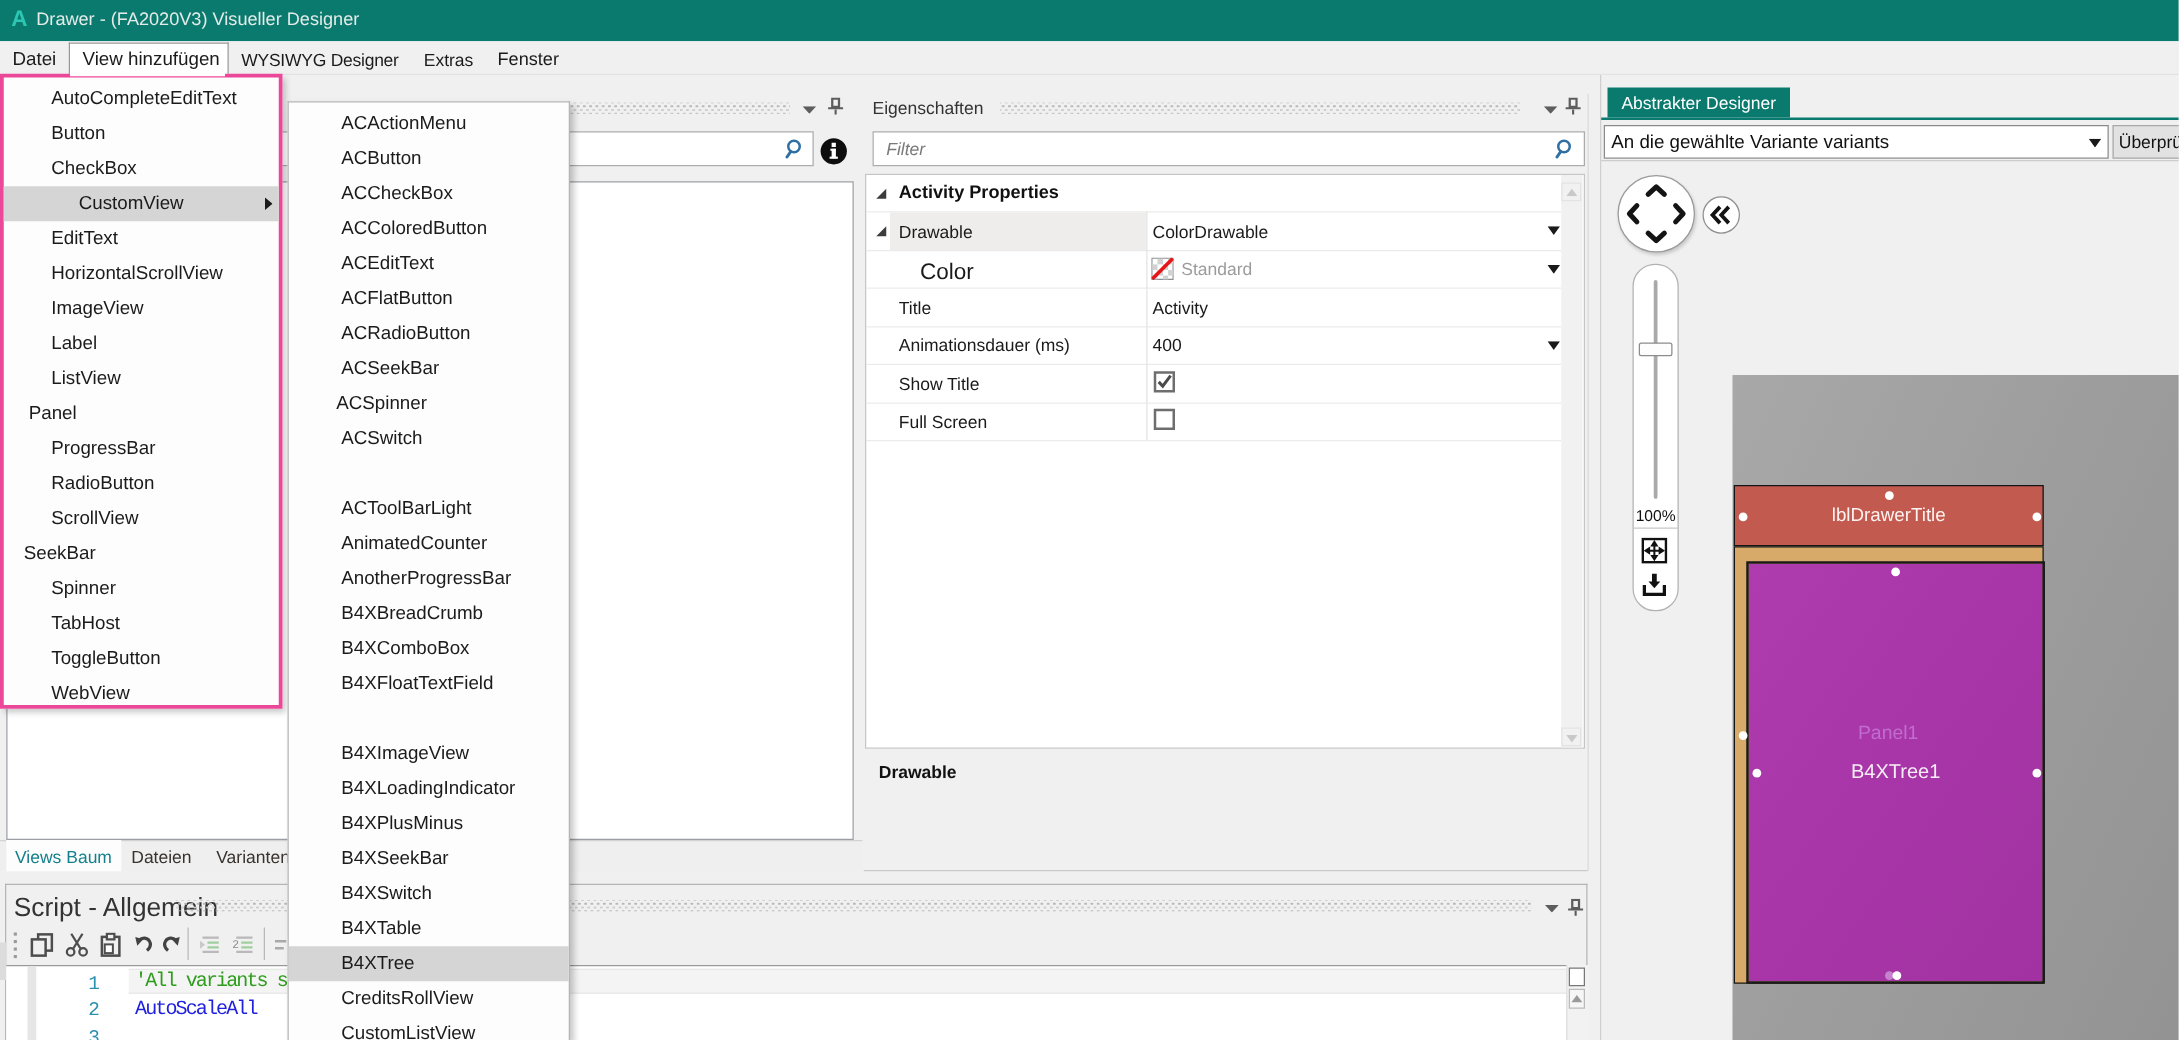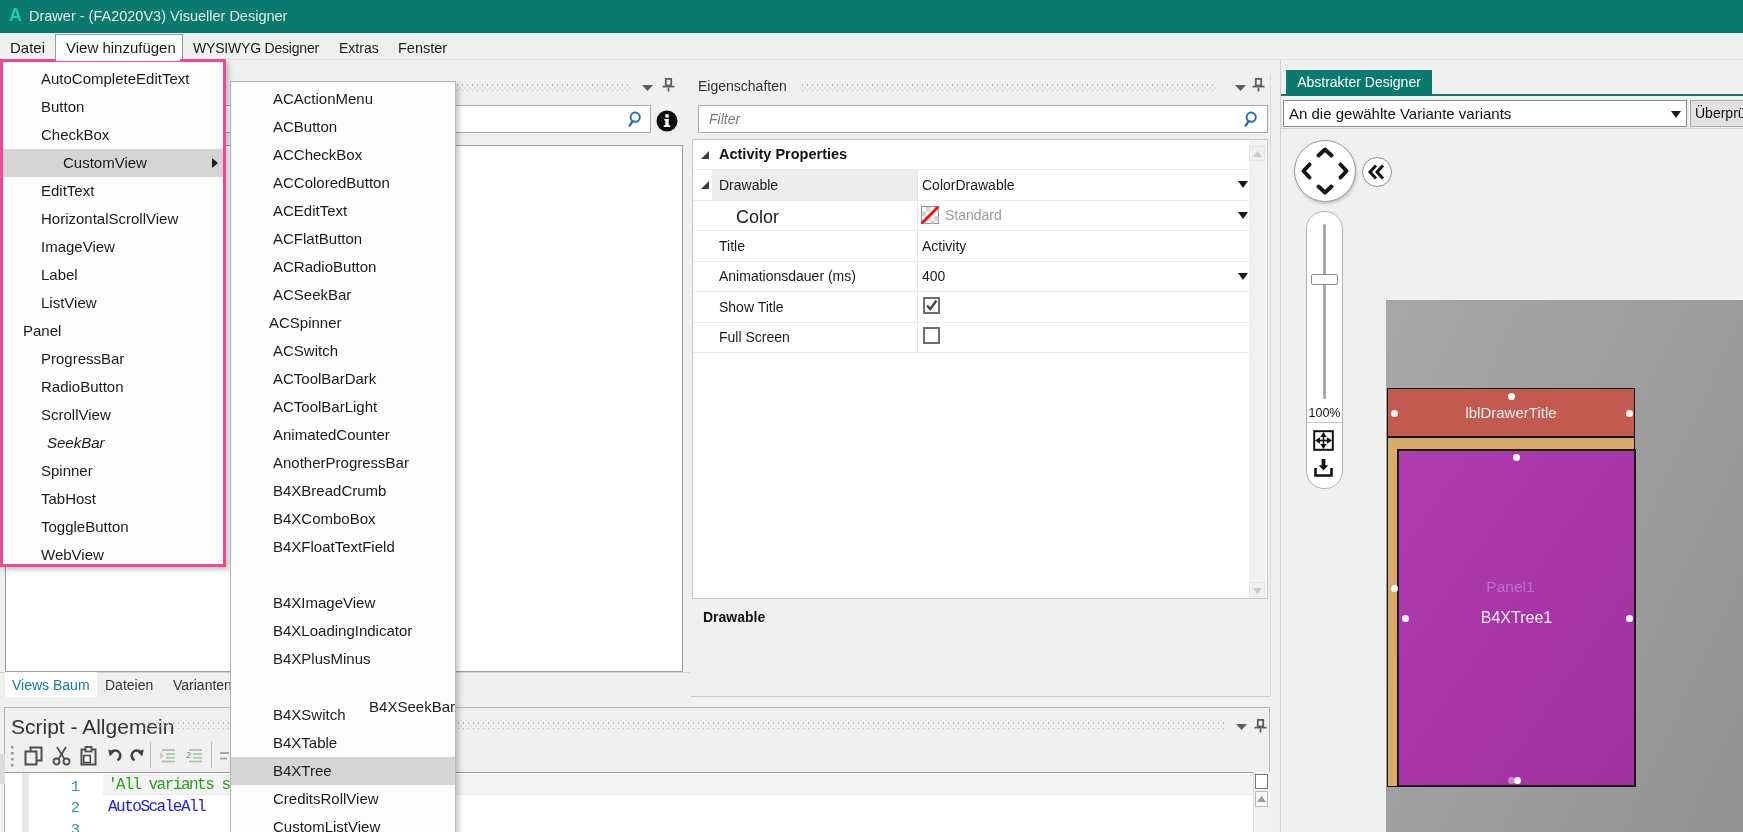--- a/index.html
+++ b/index.html
@@ -369,7 +369,6 @@
     <div class="menurow" style="top:199px;padding-left:42px;">ACSeekBar</div>
     <div class="menurow" style="top:227px;padding-left:38px;">ACSpinner</div>
     <div class="menurow" style="top:255px;padding-left:42px;">ACSwitch</div>
-    <div class="menurow" style="top:283px;padding-left:42px;">ACToolBarDark</div>
     <div class="menurow" style="top:311px;padding-left:42px;">ACToolBarLight</div>
     <div class="menurow" style="top:339px;padding-left:42px;">AnimatedCounter</div>
     <div class="menurow" style="top:367px;padding-left:42px;">AnotherProgressBar</div>

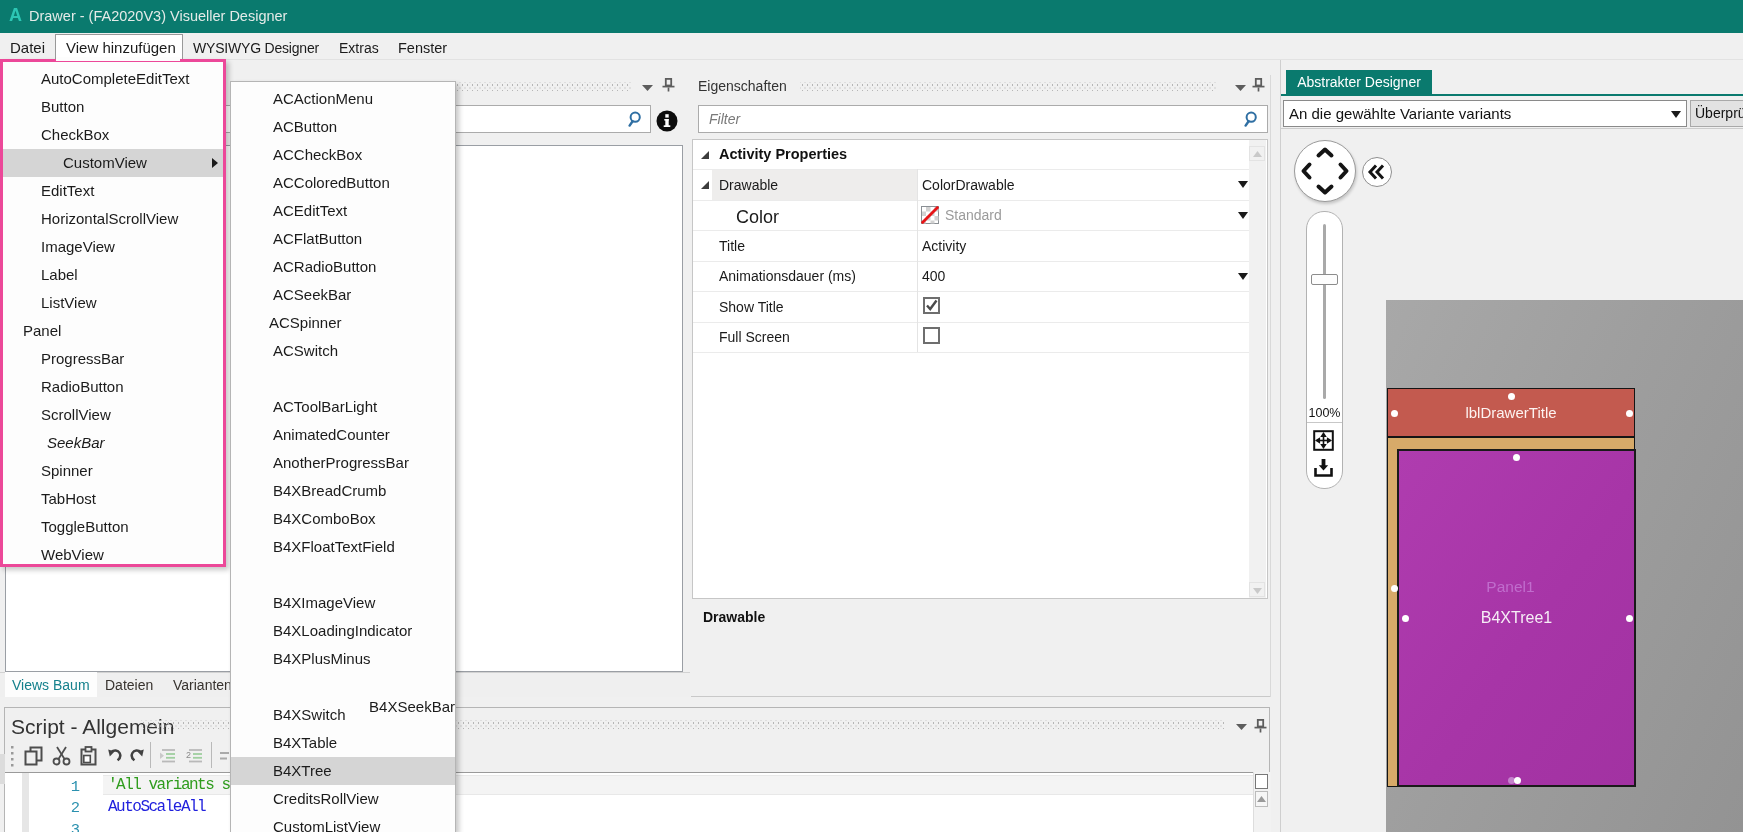--- a/index.html
+++ b/index.html
@@ -352,7 +352,7 @@
     <div class="menurow" style="top:283px;padding-left:38px;">ProgressBar</div>
     <div class="menurow" style="top:311px;padding-left:38px;">RadioButton</div>
     <div class="menurow" style="top:339px;padding-left:38px;">ScrollView</div>
-    <div class="menurow" style="top:367px;padding-left:44px;font-style:italic;">SeekBar</div>
+    <div class="menurow" style="top:367px;padding-left:16px;">SeekBar</div>
     <div class="menurow" style="top:395px;padding-left:38px;">Spinner</div>
     <div class="menurow" style="top:423px;padding-left:38px;">TabHost</div>
     <div class="menurow" style="top:451px;padding-left:38px;">ToggleButton</div>

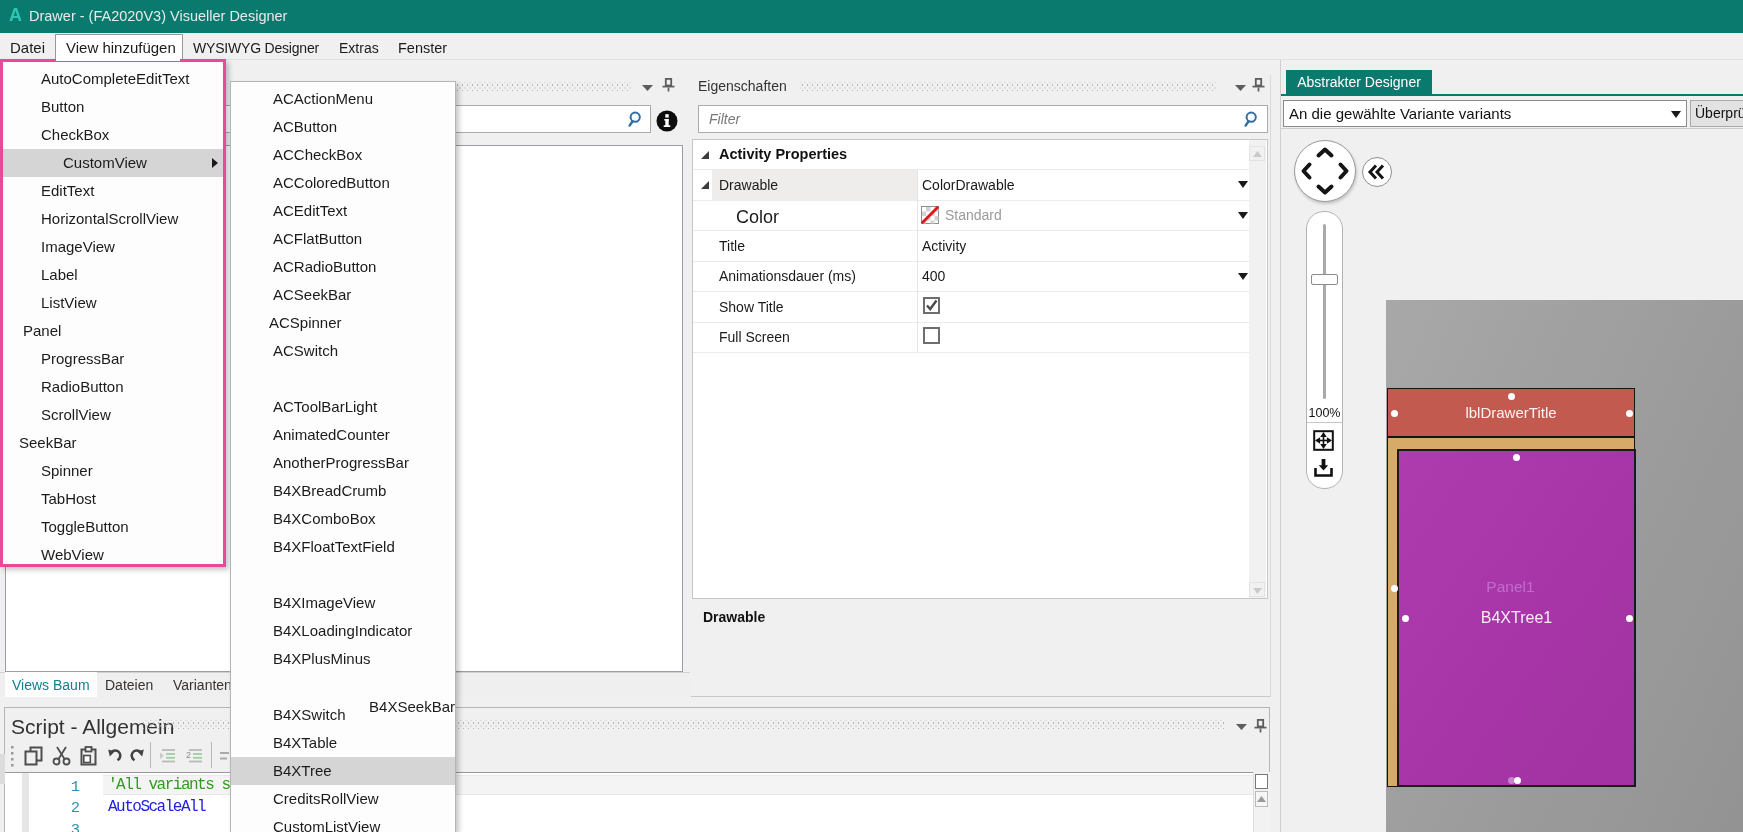--- a/index.html
+++ b/index.html
@@ -378,7 +378,7 @@
     <div class="menurow" style="top:507px;padding-left:42px;">B4XImageView</div>
     <div class="menurow" style="top:535px;padding-left:42px;">B4XLoadingIndicator</div>
     <div class="menurow" style="top:563px;padding-left:42px;">B4XPlusMinus</div>
-    <div class="menurow" style="top:611px;padding-left:42px;text-align:right;">B4XSeekBar</div>
+    <div class="menurow" style="top:591px;padding-left:42px;">B4XSeekBar</div>
     <div class="menurow" style="top:619px;padding-left:42px;">B4XSwitch</div>
     <div class="menurow" style="top:647px;padding-left:42px;">B4XTable</div>
     <div class="menurow hl" style="top:675px;padding-left:42px;">B4XTree</div>

